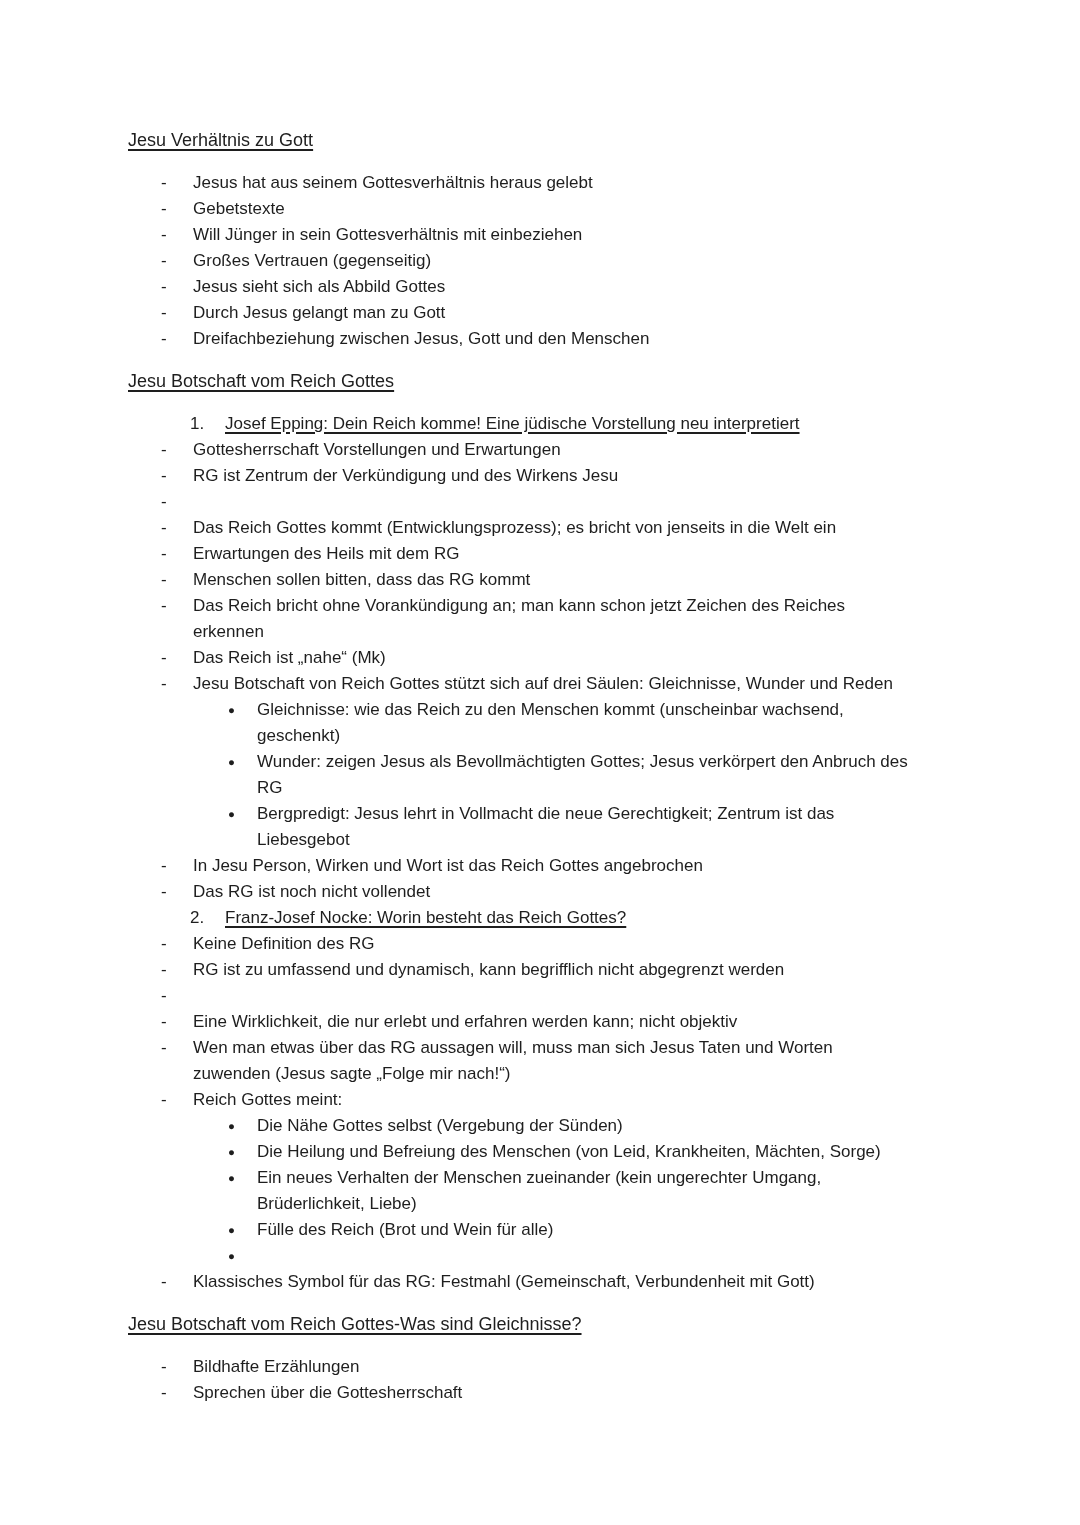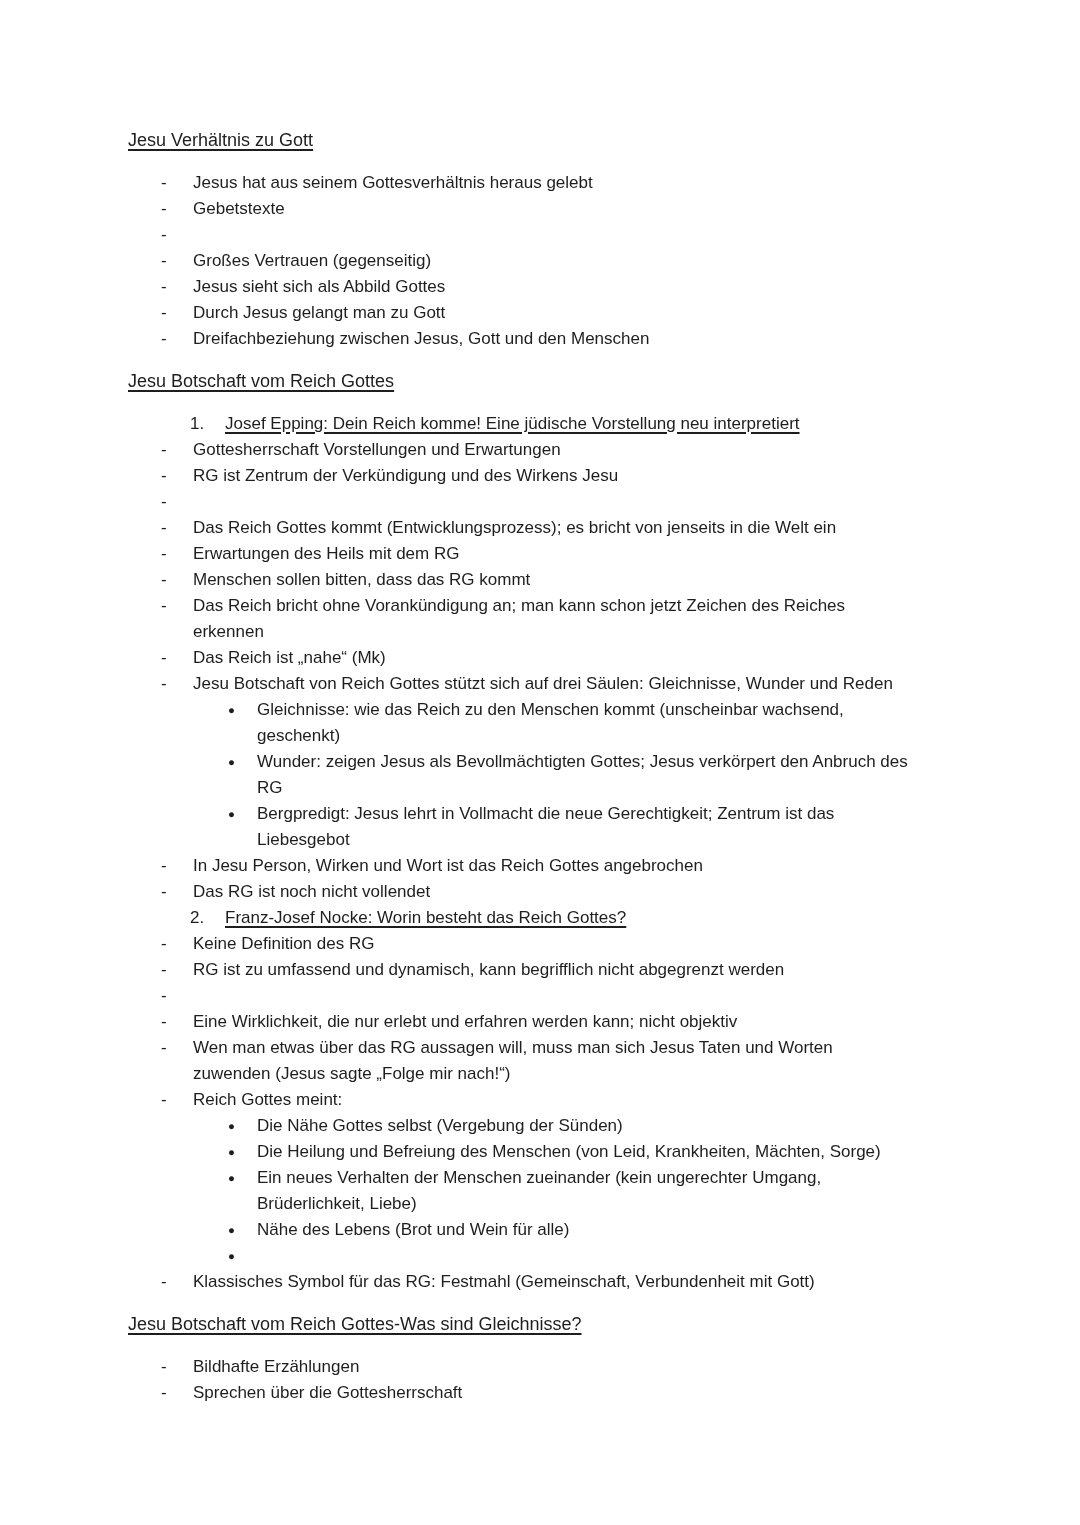--- a/index.html
+++ b/index.html
@@ -83,6 +83,7 @@
         </div>
         <div class="item dash">
           <span class="marker">-</span>
+          <span class="text">Will Jünger in sein Gottesverhältnis mit einbeziehen</span>
         </div>
         <div class="item dash">
           <span class="marker">-</span>

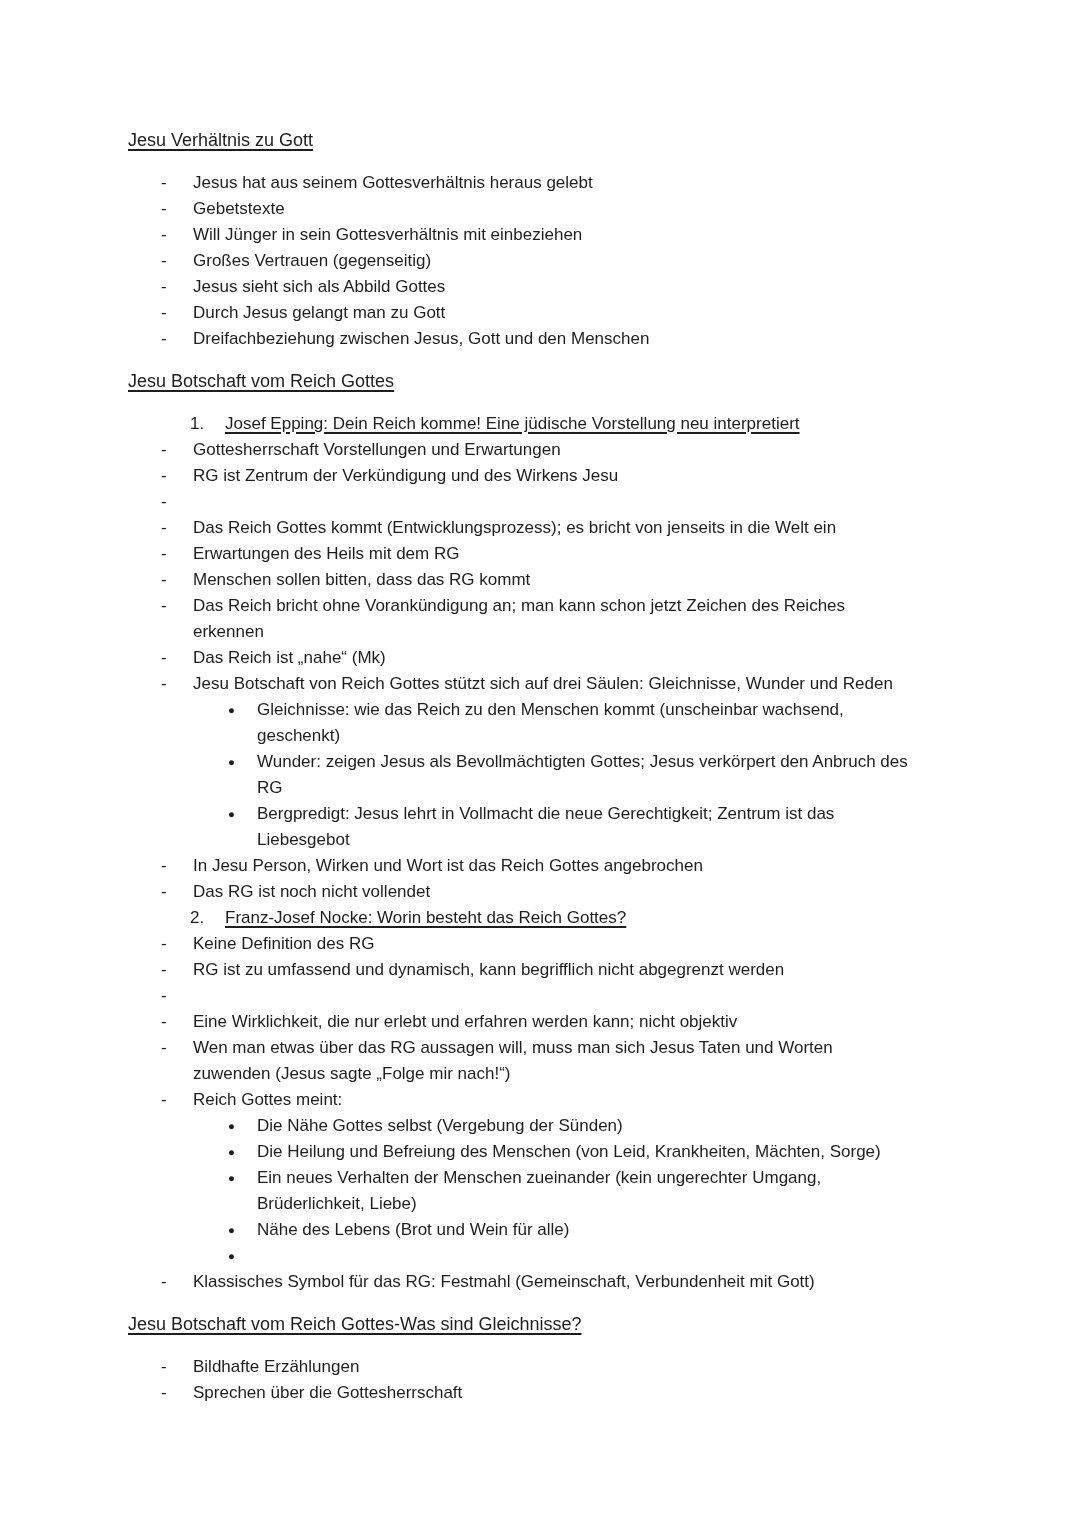--- a/index.html
+++ b/index.html
@@ -210,7 +210,7 @@
         </div>
         <div class="item dot">
           <span class="marker">●</span>
-          <span class="text">Nähe des Lebens (Brot und Wein für alle)</span>
+          <span class="text">Fülle des Reich (Brot und Wein für alle)</span>
         </div>
         <div class="item dot">
           <span class="marker">●</span>

